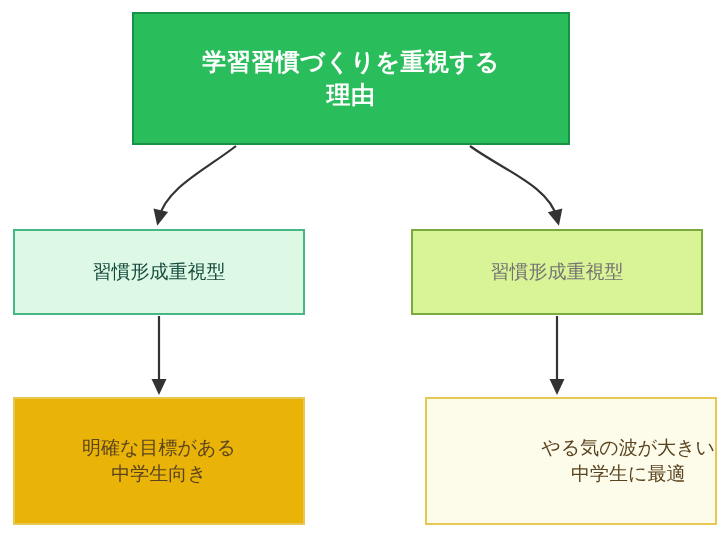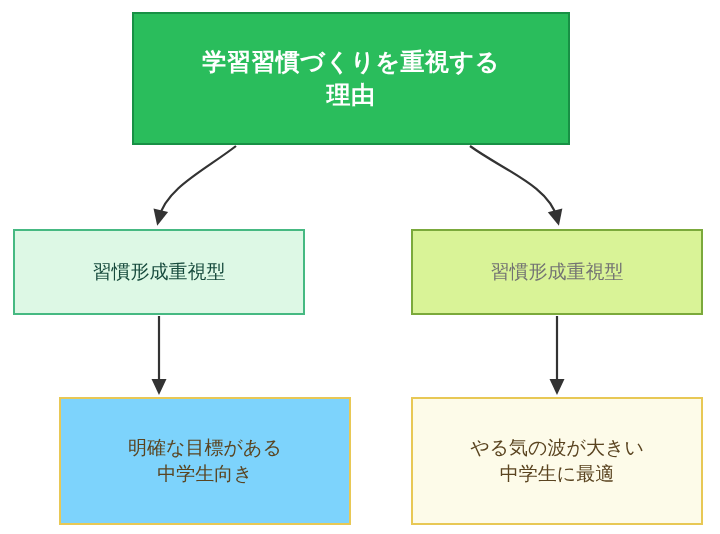--- a/index.html
+++ b/index.html
@@ -83,11 +83,10 @@
     top: 397px;
     width: 292px;
     height: 128px;
-    background: #7dd3fc;
+    background: #eab308;
     border: 2px solid #e8c855;
     color: #5a4420;
     font-size: 19px;
-    margin-left: 46px;
   }
   #node-leaf-right {
     left: 411px;

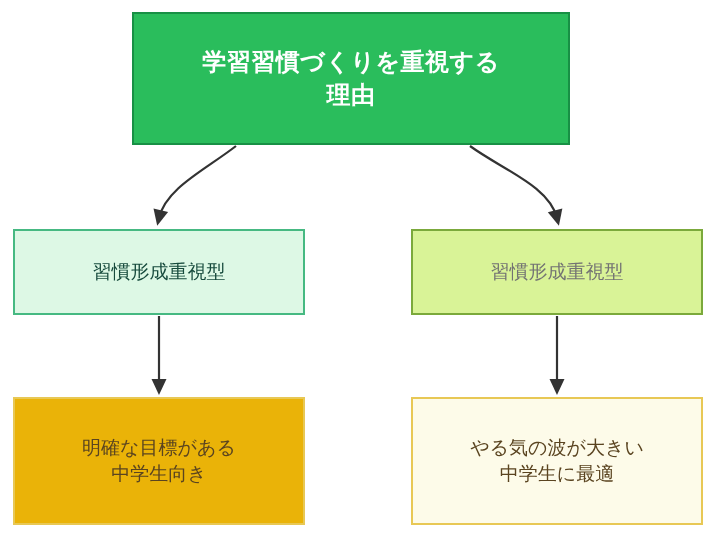--- a/index.html
+++ b/index.html
@@ -89,7 +89,7 @@
     font-size: 19px;
   }
   #node-leaf-right {
-    left: 411px;
+    left: 425px;
     top: 397px;
     width: 292px;
     height: 128px;
@@ -97,6 +97,7 @@
     border: 2px solid #e8c855;
     color: #5a4420;
     font-size: 19px;
+    justify-content: flex-end;
   }
 </style>
 </head>

